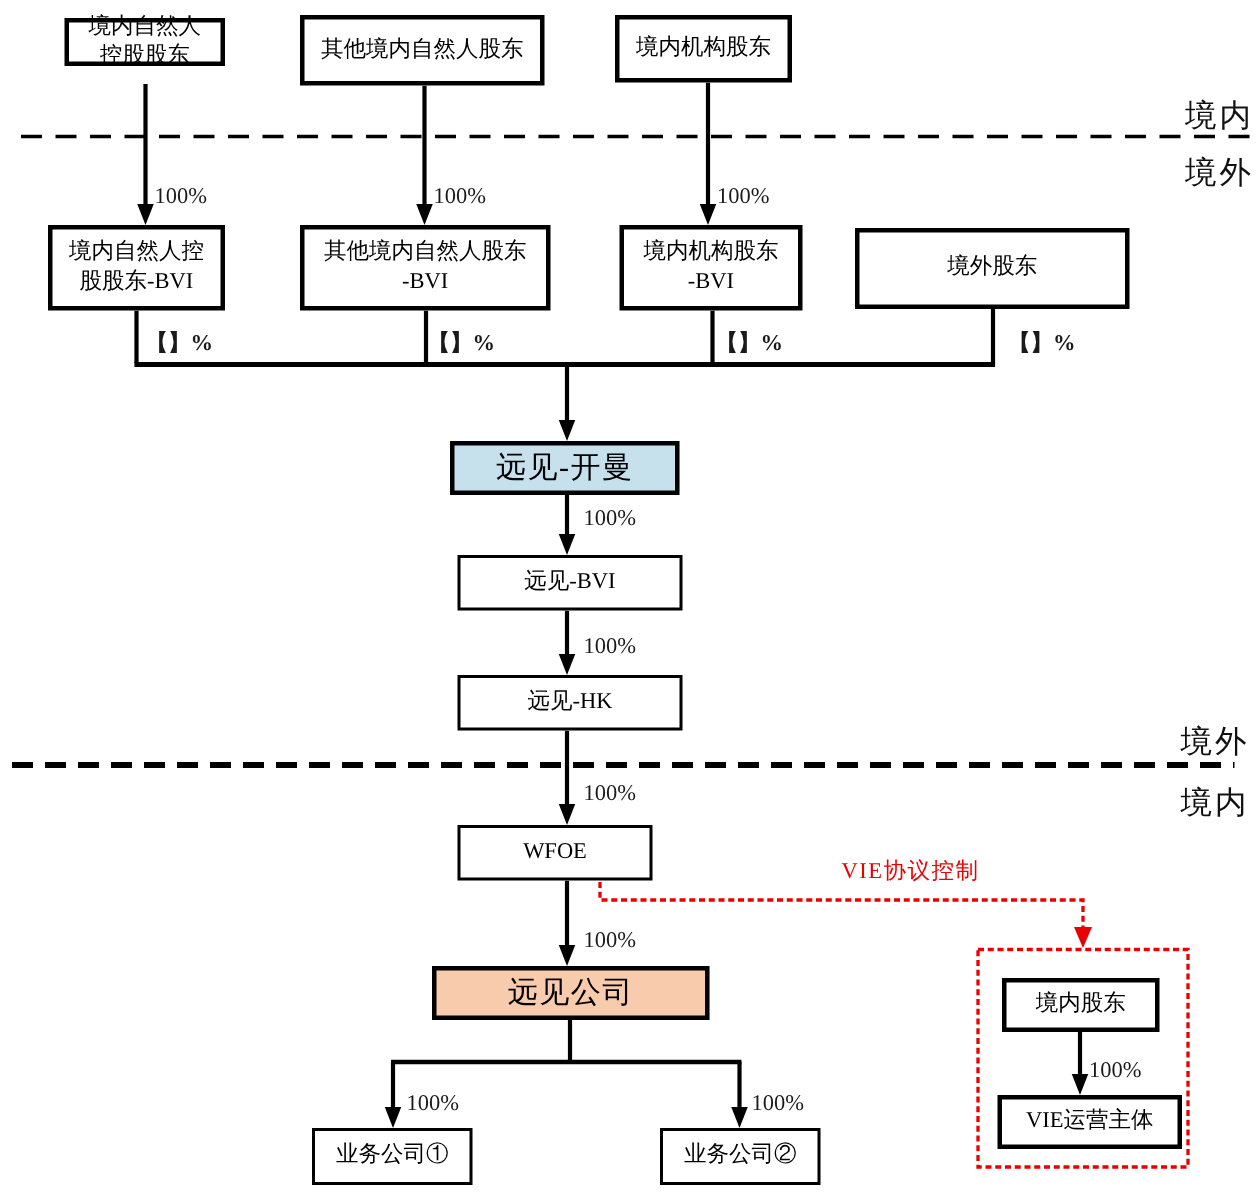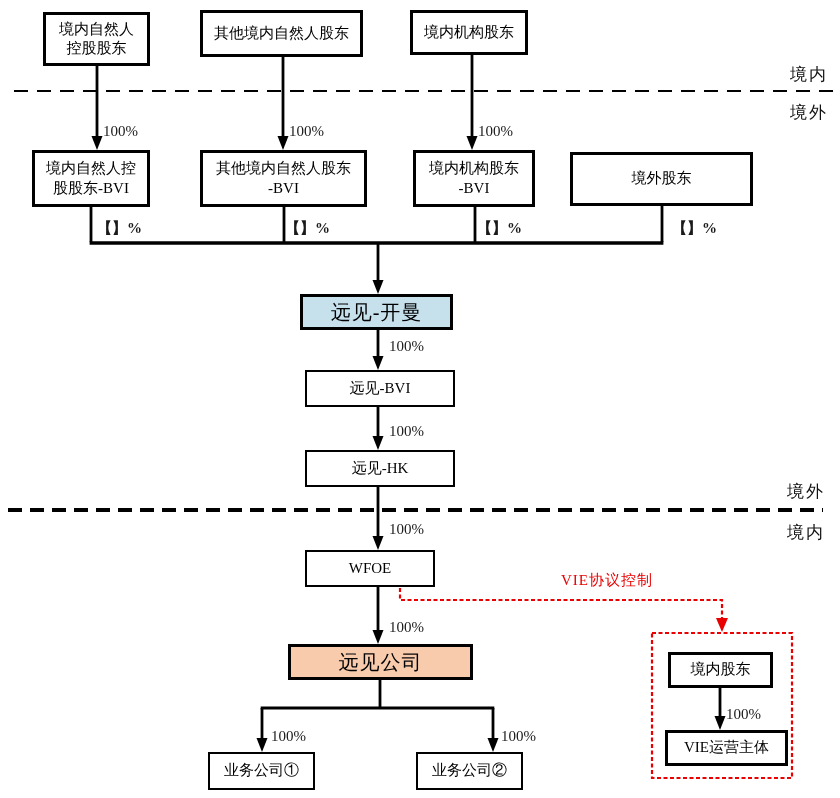--- a/index.html
+++ b/index.html
@@ -86,7 +86,7 @@
   <span class="rlabel" style="left:787px;top:480px">境外</span>
   <span class="rlabel" style="left:787px;top:521px">境内</span>
 
-  <div class="node" style="left:43px;top:12px;width:107px;height:54px">境内自然人
+  <div class="node" style="left:43px;top:12px;width:107px;height:32px">境内自然人
 控股股东</div>
   <div class="node" style="left:200px;top:10px;width:163px;height:47px">其他境内自然人股东</div>
   <div class="node" style="left:410px;top:10px;width:118px;height:45px">境内机构股东</div>

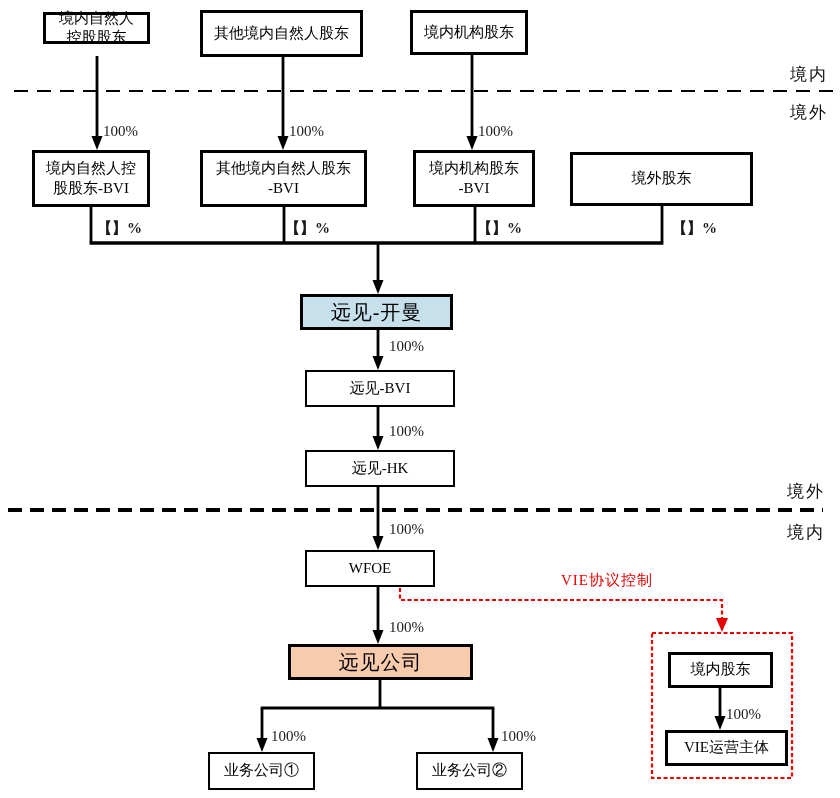--- a/index.html
+++ b/index.html
@@ -21,7 +21,7 @@
   }
   .elabel.bracket{font-weight:700;}
   .rlabel{
-    position:absolute;font-size:17px;letter-spacing:2px;z-index:3;color:#111;font-family:Liberation Serif, serif;
+    position:absolute;font-size:21px;letter-spacing:2px;z-index:3;color:#111;font-family:Liberation Serif, serif;
   }
   .vlabel{
     position:absolute;font-size:15px;z-index:3;color:var(--vie_red,#e90000);letter-spacing:1px;text-align:center;

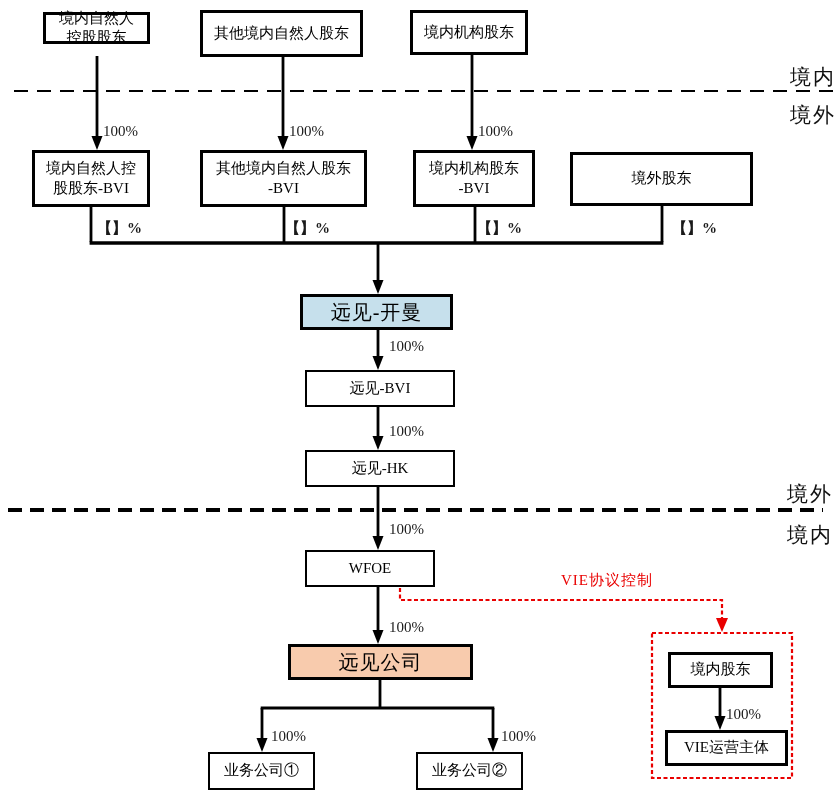--- a/index.html
+++ b/index.html
@@ -106,7 +106,7 @@
   <div class="node hl-peach" style="left:288px;top:644px;width:185px;height:36px">远见公司</div>
 
   <div class="node thin" style="left:208px;top:752px;width:107px;height:38px">业务公司①</div>
-  <div class="node thin" style="left:416px;top:752px;width:107px;height:38px">业务公司②</div>
+  <div class="node thin" style="left:440px;top:752px;width:107px;height:38px">业务公司②</div>
 
   <div class="node" style="left:668px;top:652px;width:105px;height:36px">境内股东</div>
   <div class="node" style="left:665px;top:730px;width:123px;height:36px">VIE运营主体</div>

